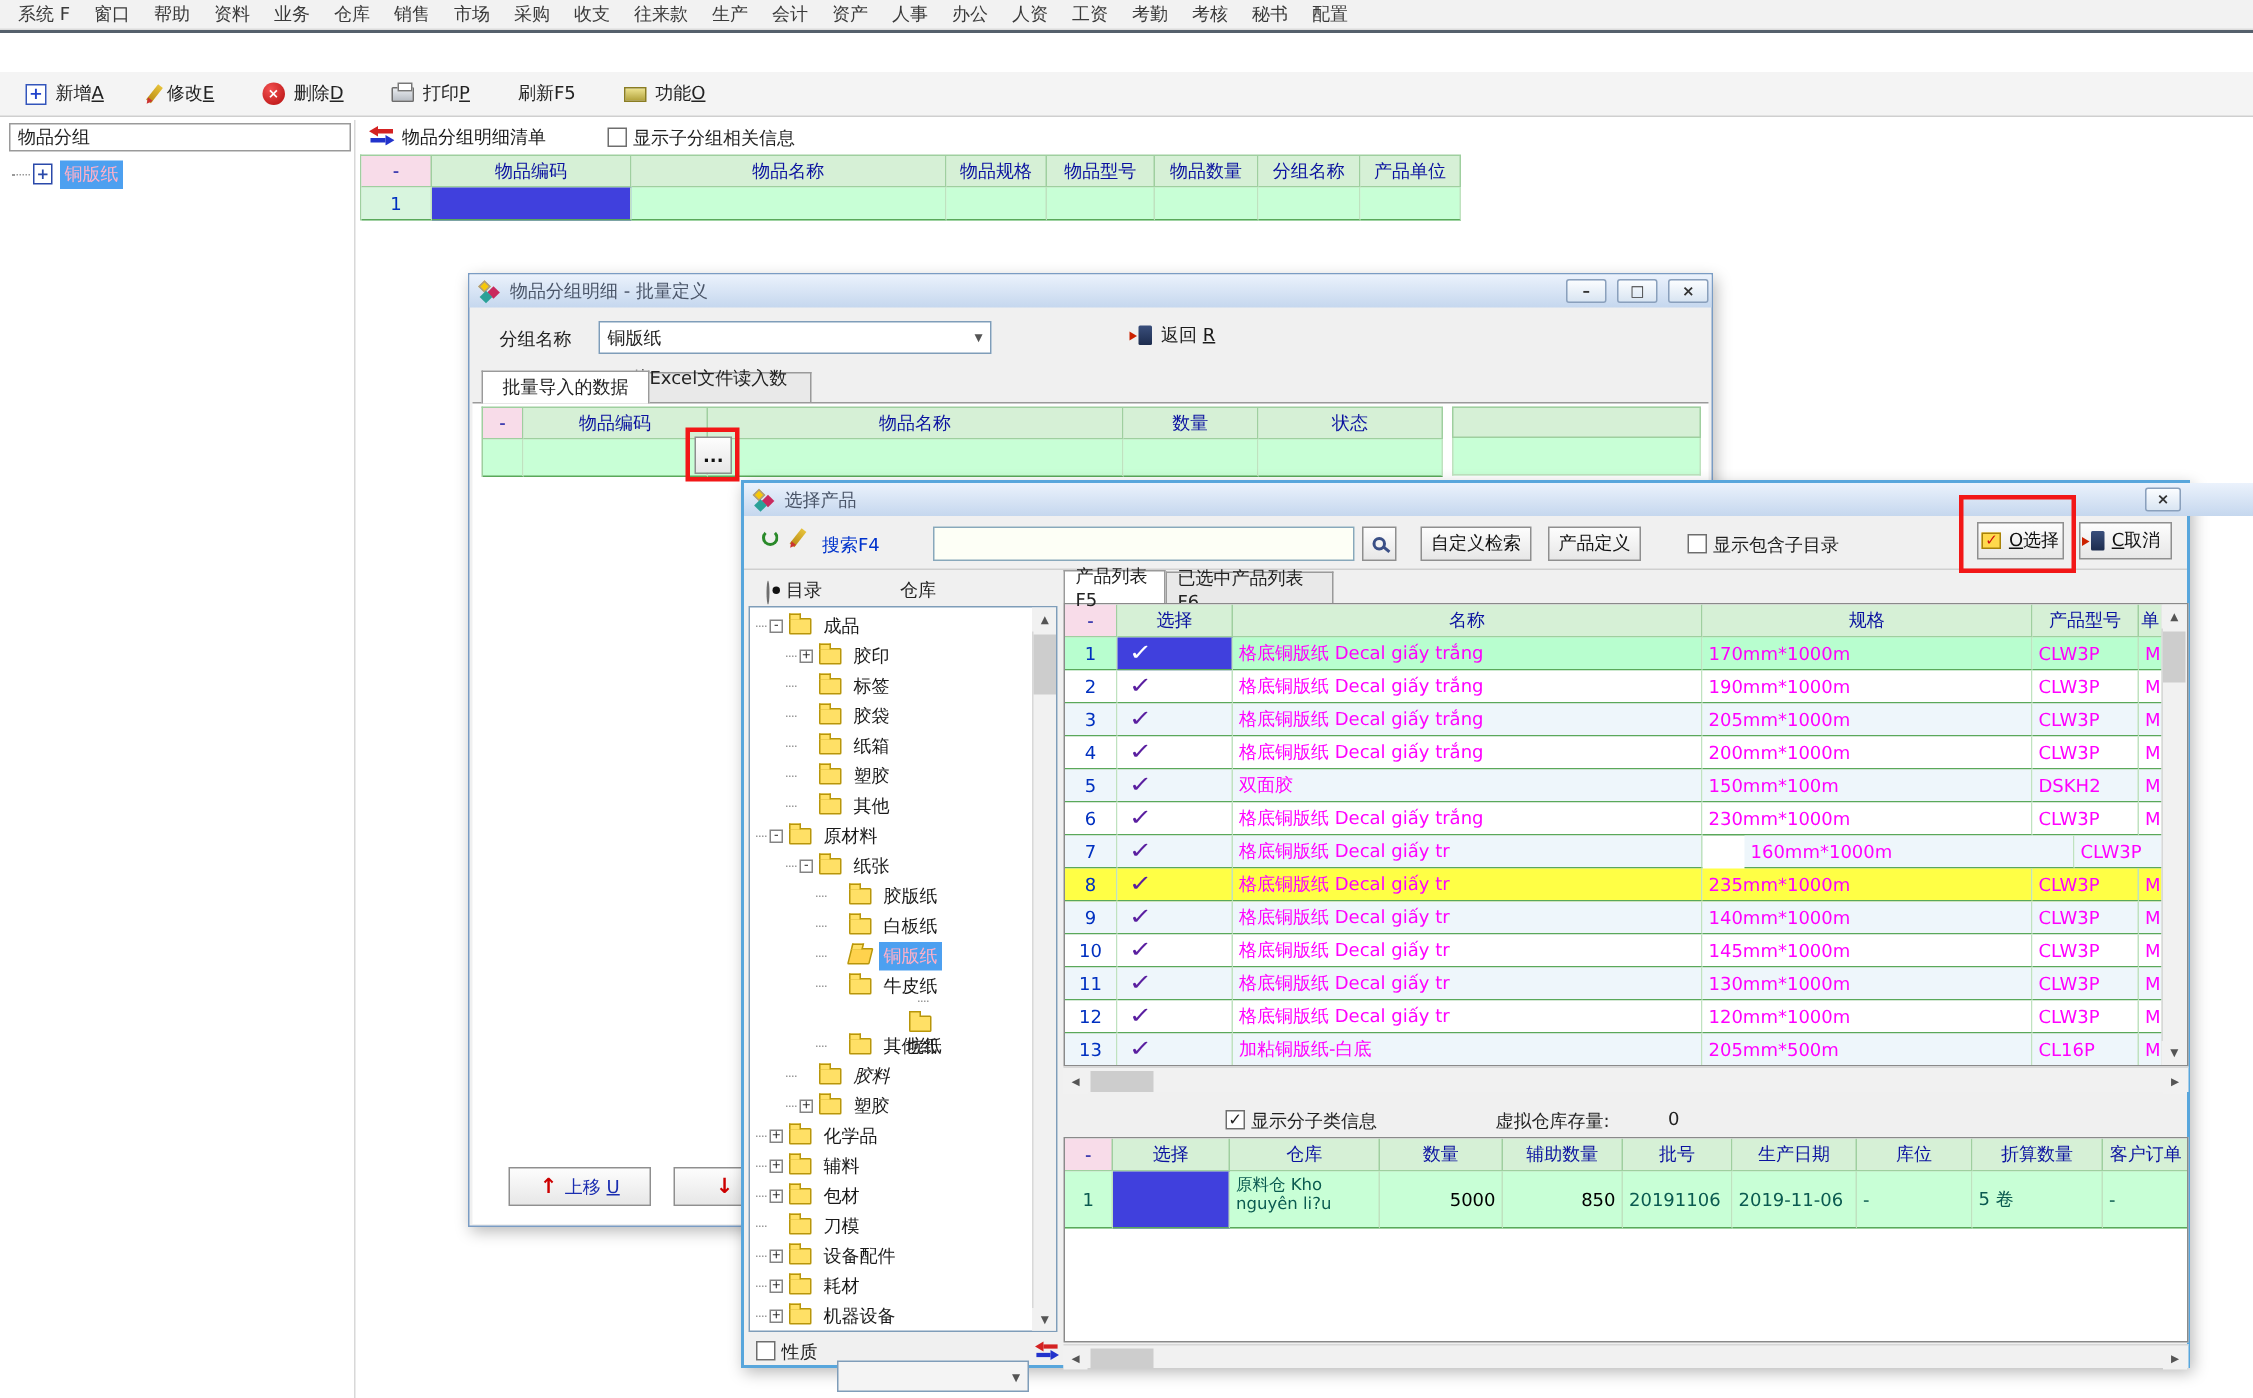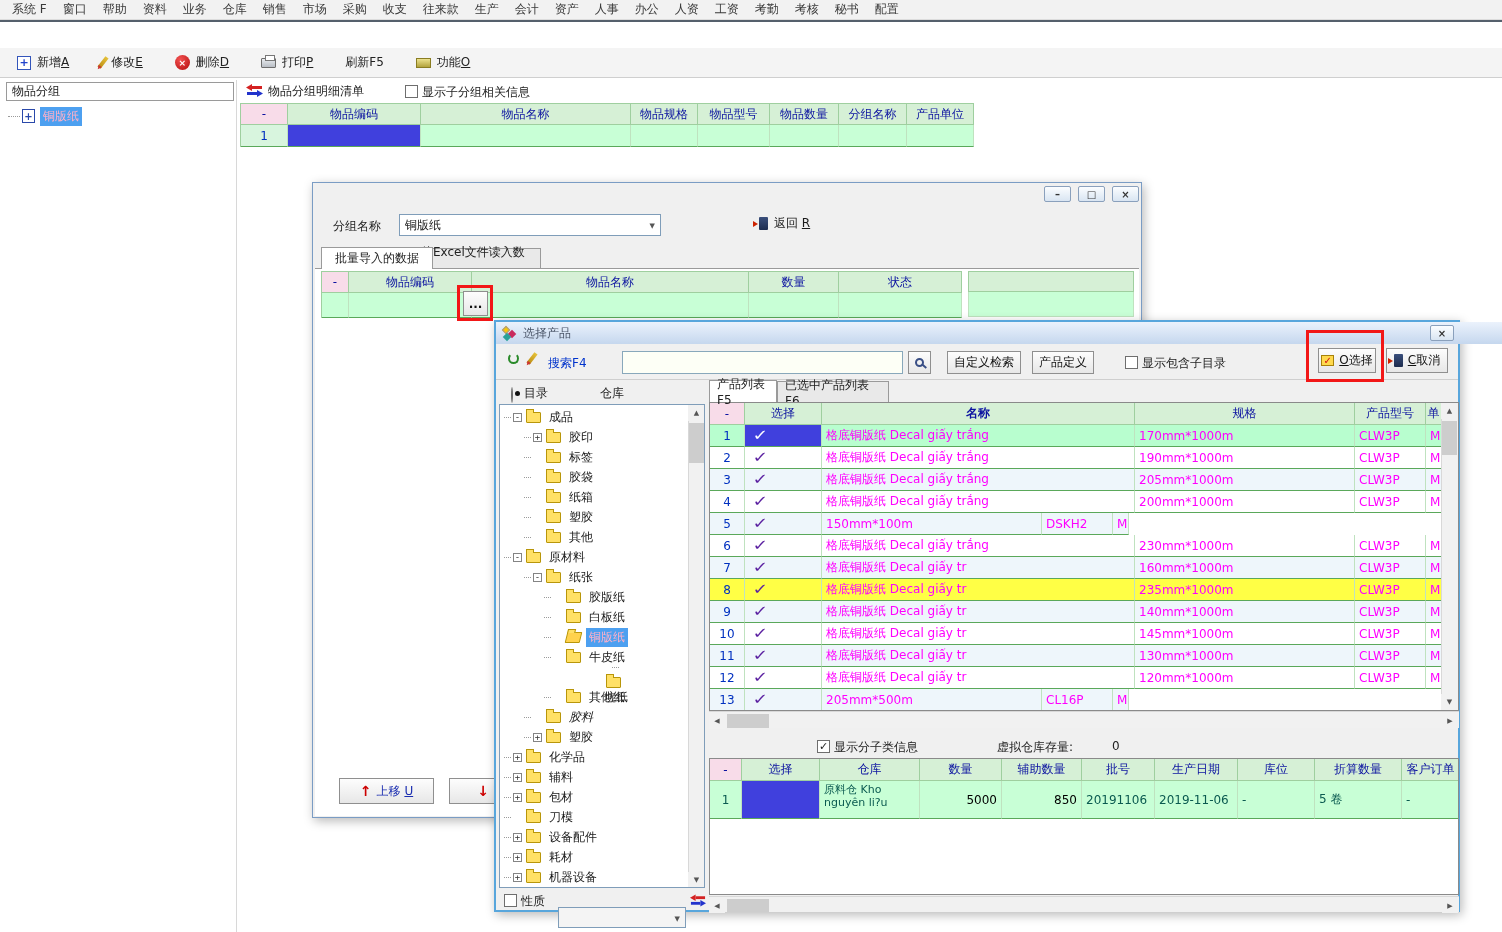--- a/index.html
+++ b/index.html
@@ -211,6 +211,14 @@
 </div>
 
 <div class="dialog batch-dialog">
+  <div class="titlebar abs" style="left:0;top:0;width:828px;height:22px">
+    <span class="app-icon">
+        <i class="d1"></i>
+        <i class="d2"></i>
+        <i class="d3"></i>
+      </span>
+    <span>物品分组明细 - 批量定义</span>
+  </div>
   <div class="winbtn" style="left:731px;top:3px;width:27px;height:16px">
     <span>–</span>
     </div>

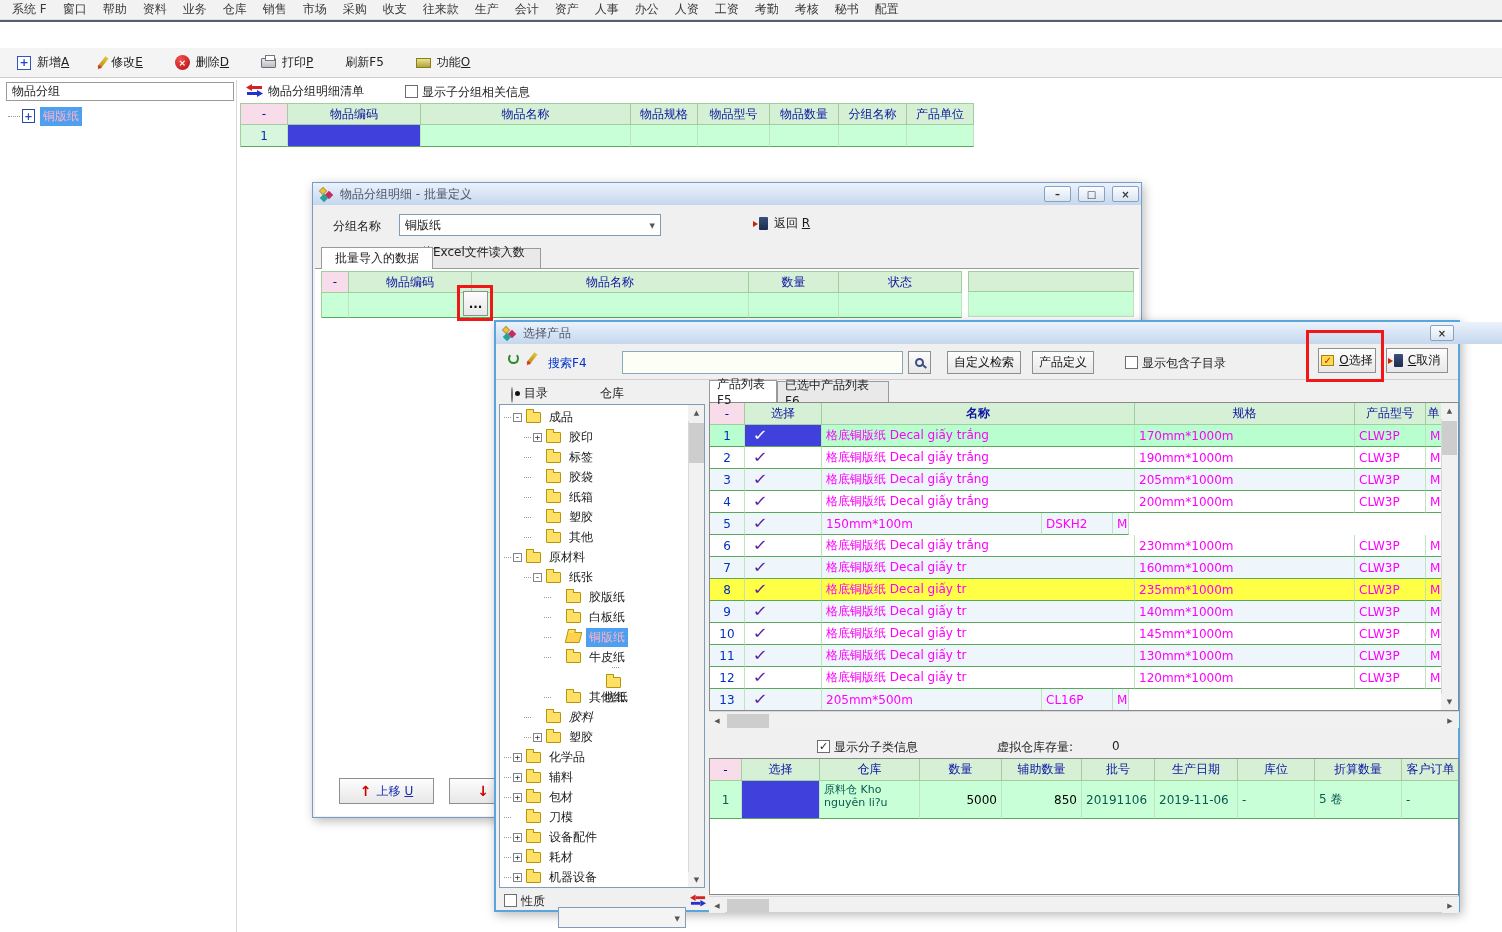--- a/index.html
+++ b/index.html
@@ -505,7 +505,7 @@
         <div class="grow">
           <div class="gh pinkh" style="width: 35px; height: 22px;">-</div>
           <div class="gh" style="width: 77px; height: 22px;">选择</div>
-          <div class="gh" style="width: 313px; height: 22px; font-weight: bold;">名称</div>
+          <div class="gh" style="width: 313px; height: 22px;">名称</div>
           <div class="gh" style="width: 220px; height: 22px;">规格</div>
           <div class="gh" style="width: 71px; height: 22px;">产品型号</div>
           <div class="gh" style="width: 16px; height: 22px;">单</div>

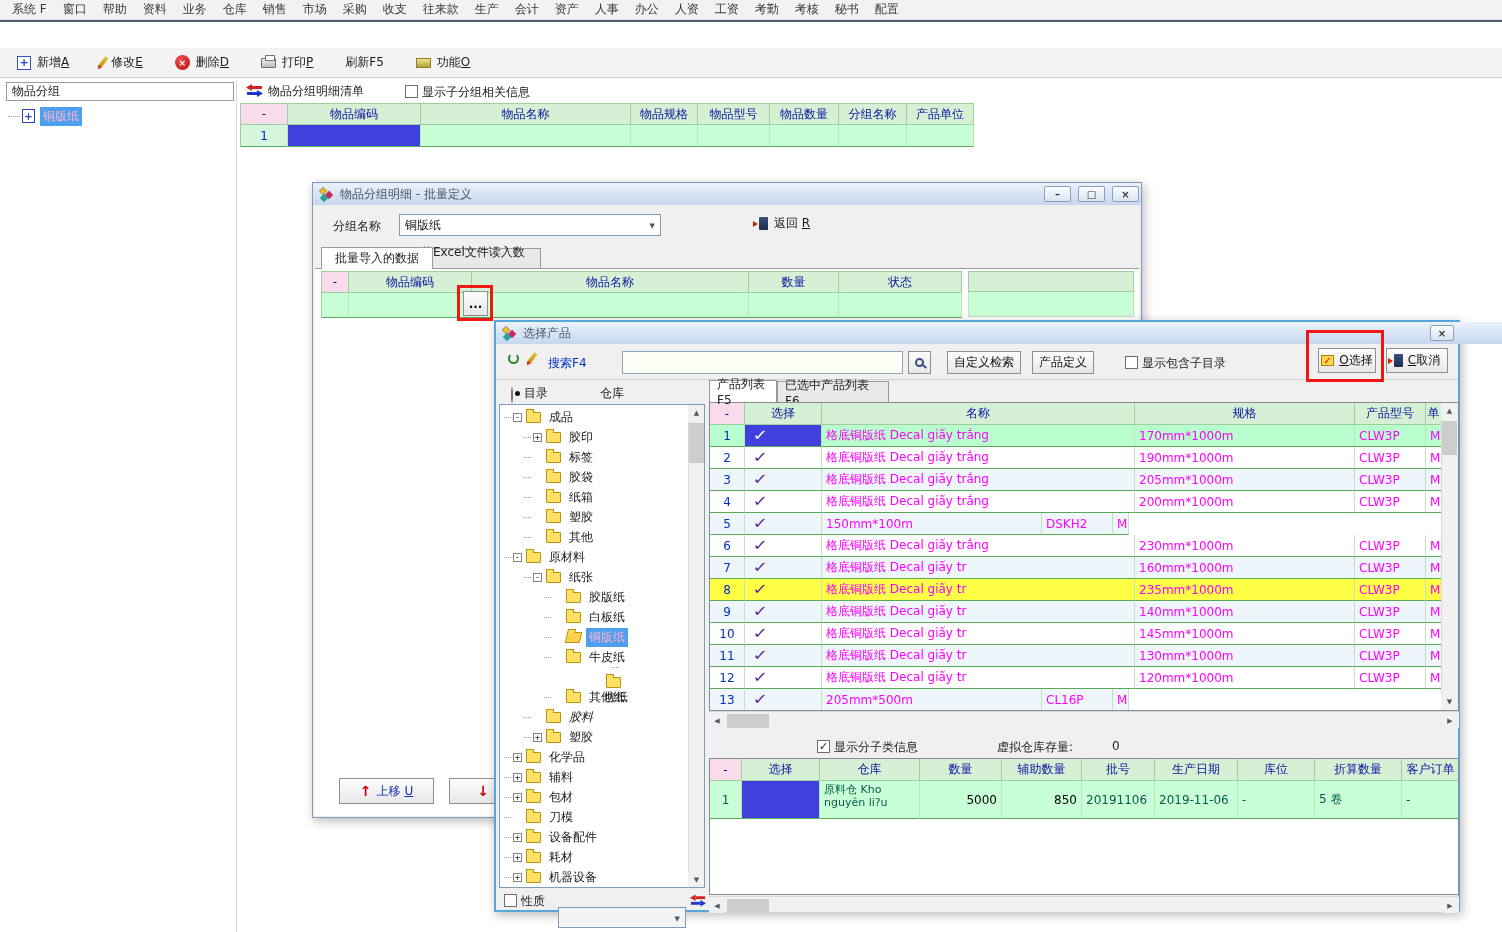--- a/index.html
+++ b/index.html
@@ -555,6 +555,7 @@
           <div class="gc pcell checkcell" style="width: 77px; height: 22px;">
             <div class="chk">✓</div>
           </div>
+          <div class="gc pcell magt" style="width: 313px; height: 22px;">双面胶</div>
           <div class="gc pcell magt" style="width: 220px; height: 22px;">150mm*100m</div>
           <div class="gc pcell magt" style="width: 71px; height: 22px;">DSKH2</div>
           <div class="gc pcell magt" style="width: 16px; height: 22px;">M</div>

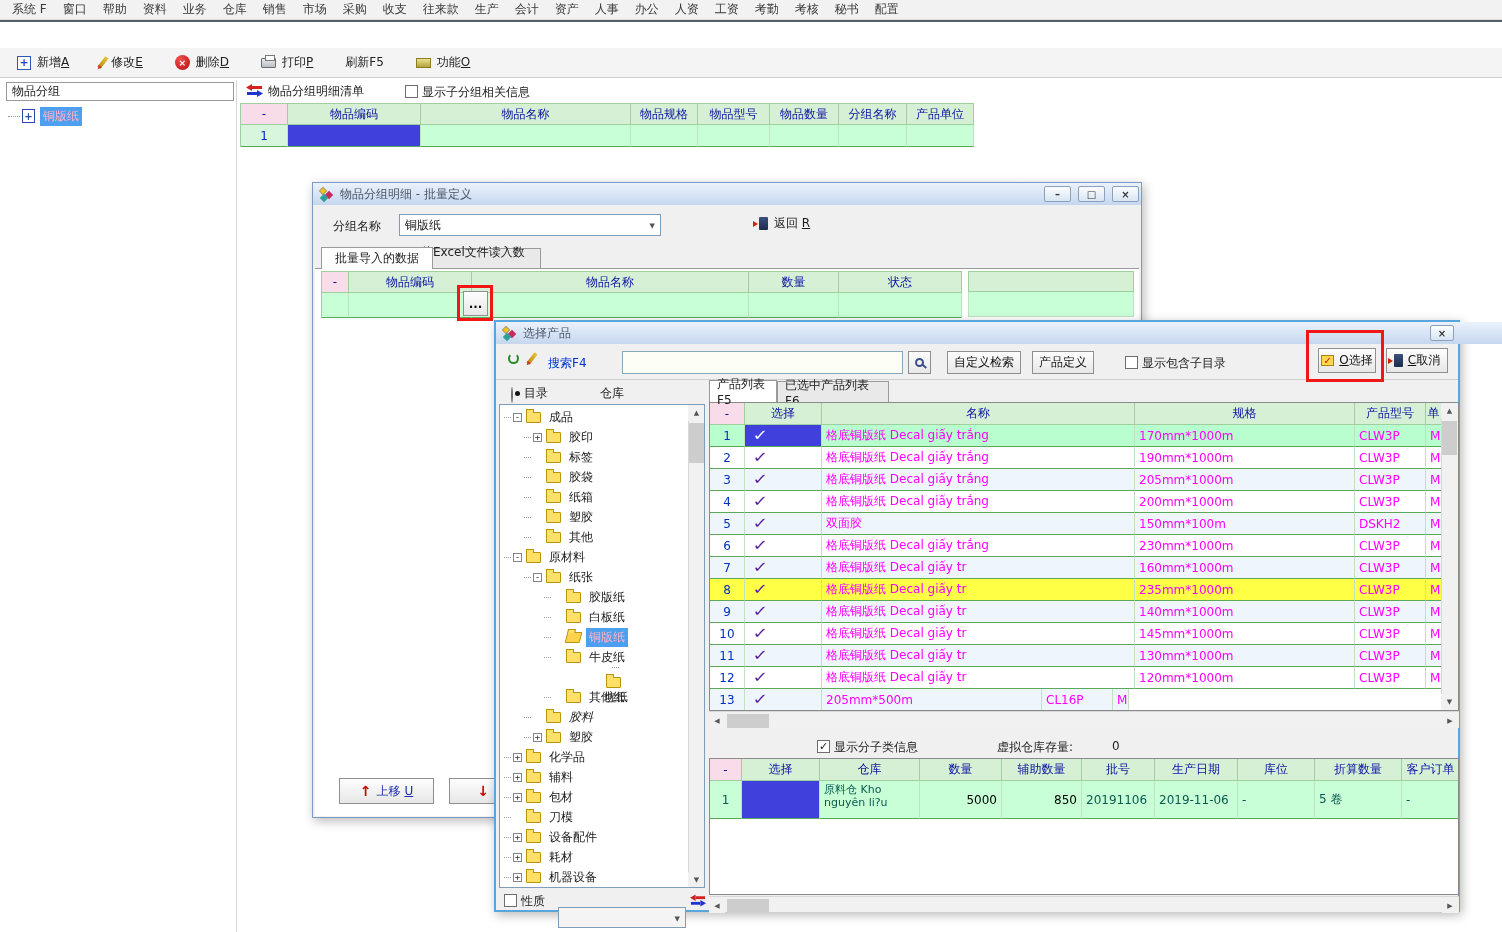--- a/index.html
+++ b/index.html
@@ -576,7 +576,7 @@
             <div class="chk">✓</div>
           </div>
           <div class="gc pcell magt" style="width: 313px; height: 22px;">格底铜版纸 Decal giấy tr</div>
-          <div class="gc pcell magt" style="width: 220px; height: 22px;">160mm*1000m</div>
+          <div class="gc pcell magt" style="width: 220px; height: 22px; margin-left: 28px;">160mm*1000m</div>
           <div class="gc pcell magt" style="width: 71px; height: 22px;">CLW3P</div>
           <div class="gc pcell magt" style="width: 16px; height: 22px;">M</div>
         </div>

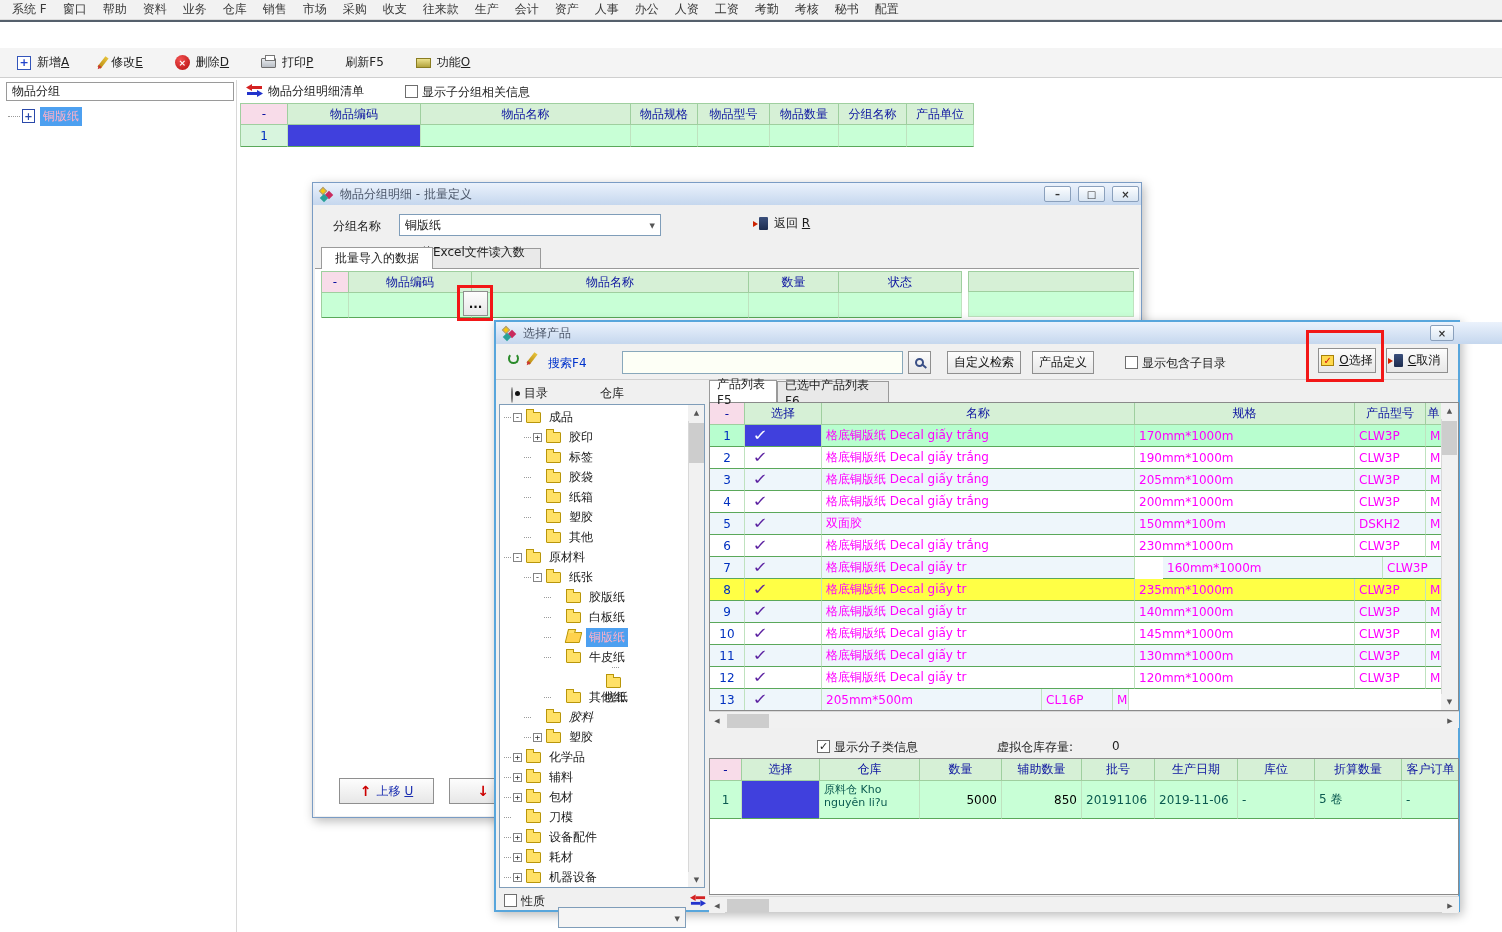--- a/index.html
+++ b/index.html
@@ -635,6 +635,7 @@
           <div class="gc pcell checkcell" style="width: 77px; height: 22px;">
             <div class="chk">✓</div>
           </div>
+          <div class="gc pcell magt" style="width: 313px; height: 22px;">加粘铜版纸-白底</div>
           <div class="gc pcell magt" style="width: 220px; height: 22px;">205mm*500m</div>
           <div class="gc pcell magt" style="width: 71px; height: 22px;">CL16P</div>
           <div class="gc pcell magt" style="width: 16px; height: 22px;">M</div>

